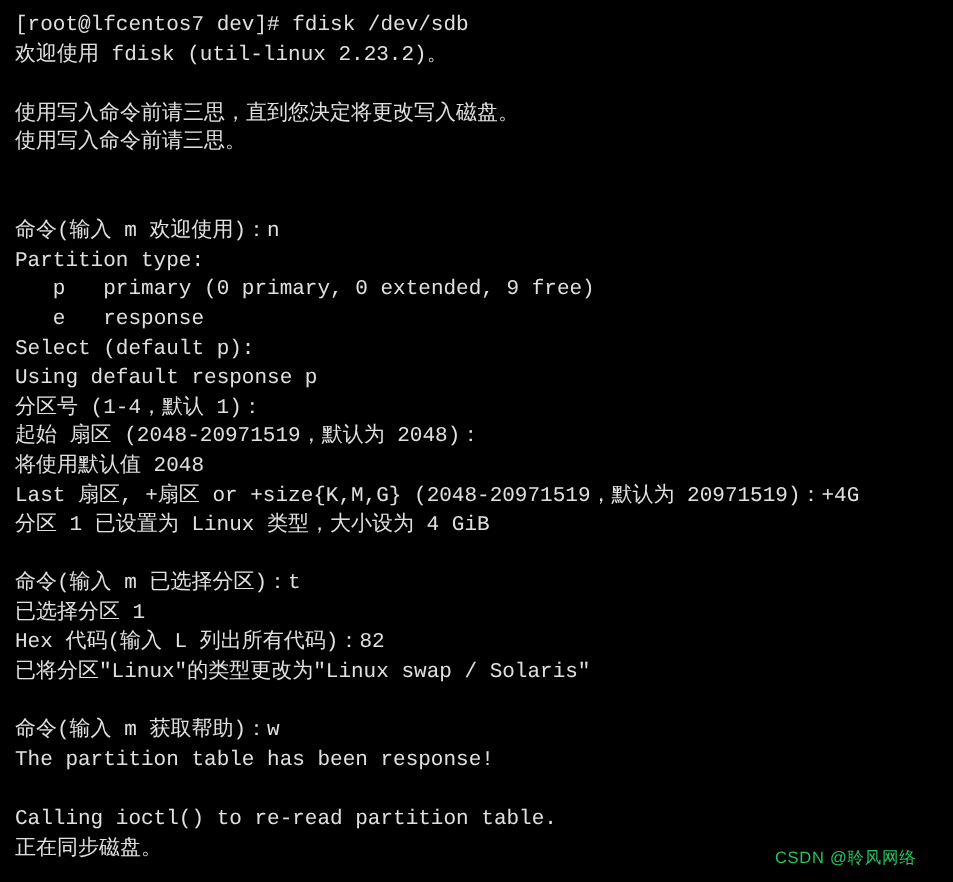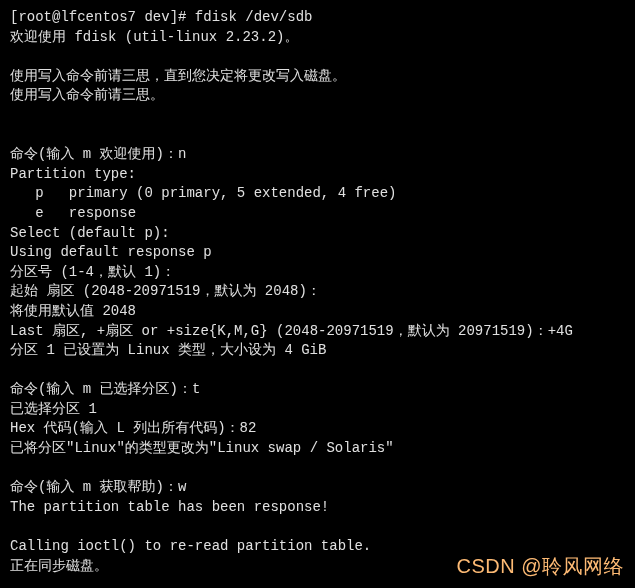--- a/index.html
+++ b/index.html
@@ -39,7 +39,7 @@
     <div class="line">&nbsp;</div>
     <div class="line">命令(输入 m 欢迎使用)：n</div>
     <div class="line">Partition type:</div>
-    <div class="line">   p   primary (0 primary, 5 extended, 4 free)</div>
+    <div class="line">   p   primary (0 primary, 0 extended, 9 free)</div>
     <div class="line">   e   response</div>
     <div class="line">Select (default p):</div>
     <div class="line">Using default response p</div>

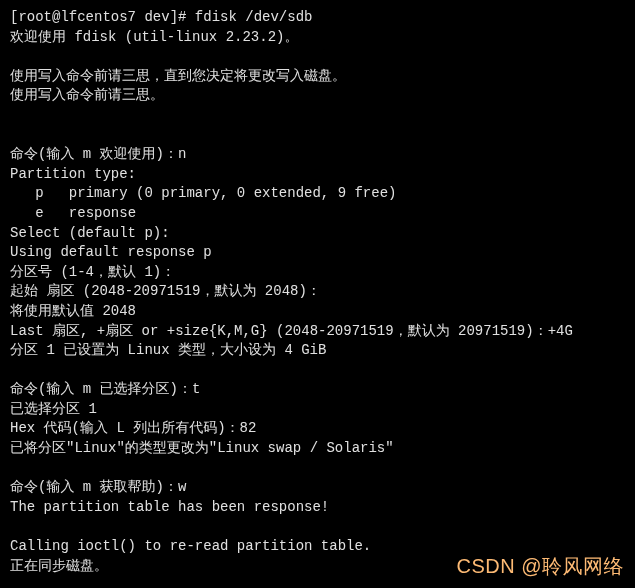--- a/index.html
+++ b/index.html
@@ -19,9 +19,9 @@
     .watermark {
       position: absolute;
       bottom: 8px;
-      right: 11px;
-      color: #fdba74;
-      font-size: 20px;
+      right: 24px;
+      color: #22c55e;
+      font-size: 11px;
       font-family: "Microsoft YaHei", sans-serif;
       letter-spacing: 0.5px;
     }

